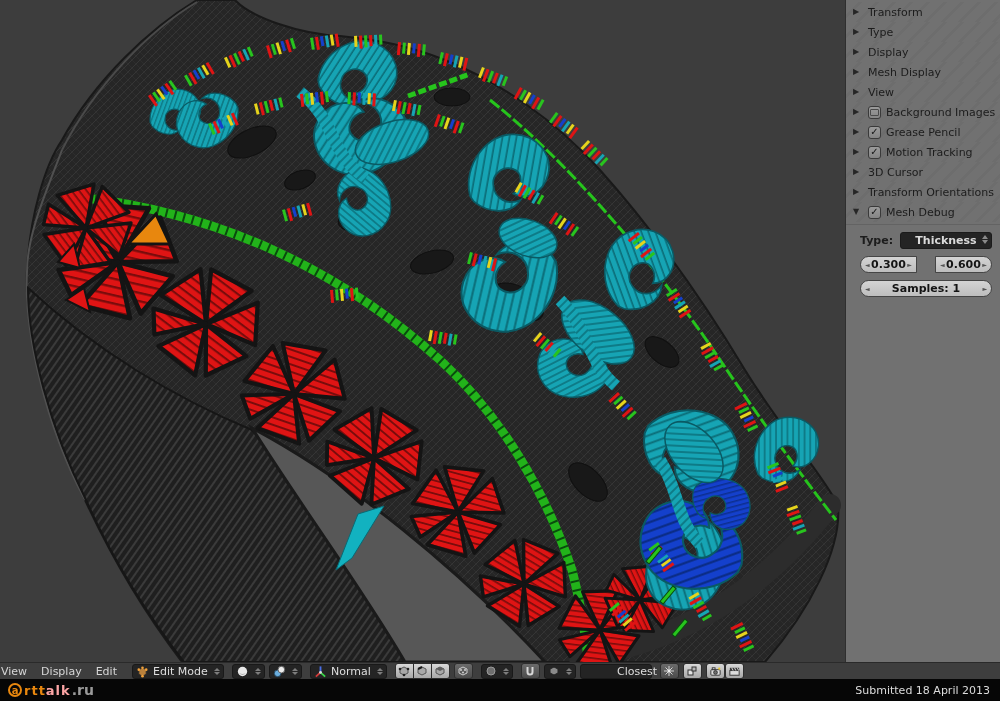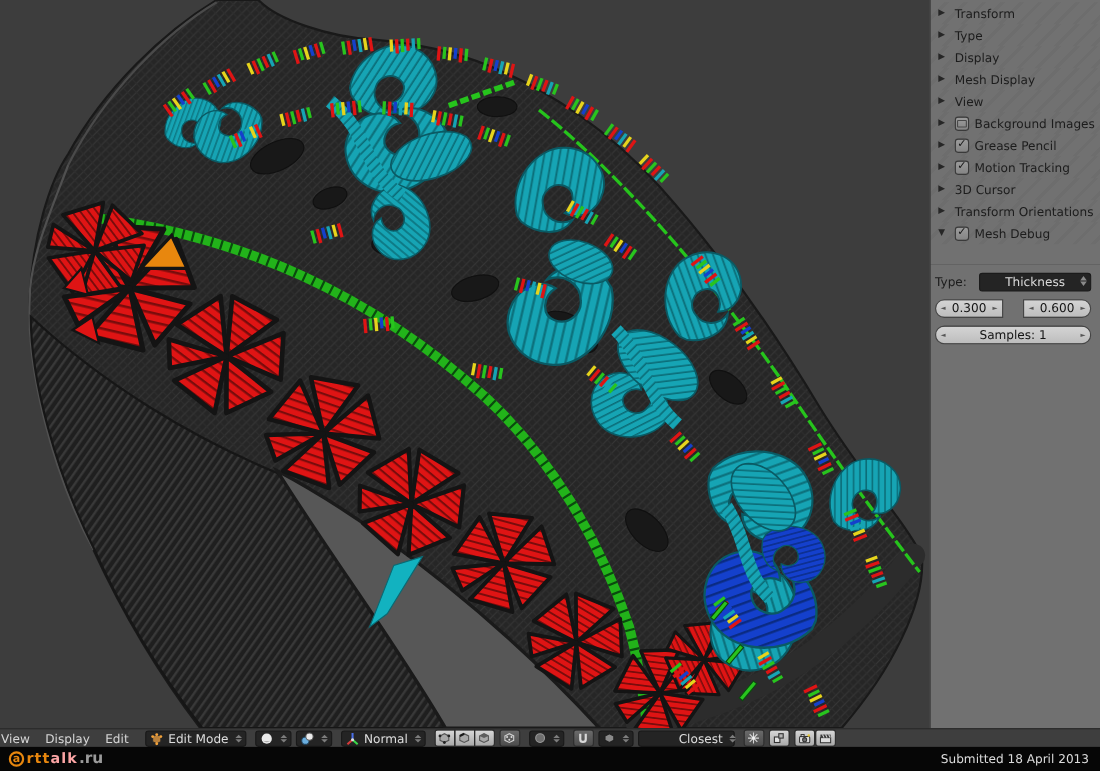--- a/index.html
+++ b/index.html
@@ -30,7 +30,7 @@
   .cb.off i{visibility:hidden;}
   .cb.off::after{content:"";width:7px;height:5px;border:1px solid #4a4a4a;border-radius:1px;position:absolute;margin-top:0;}
   .cb{position:relative;}
-  .mdbody{padding:7px 8px 0 4px;border-top:1px solid rgba(0,0,0,0.12);margin-top:18px;}
+  .mdbody{padding:7px 8px 0 14px;border-top:1px solid rgba(0,0,0,0.12);margin-top:2px;font-weight:bold;}
   .mdrow{display:flex;align-items:center;margin-bottom:7px;}
   .mdlabel{width:40px;}
   .dd{background:var(--widget-dark);border:1px solid #1b1b1b;border-radius:3px;height:17px;

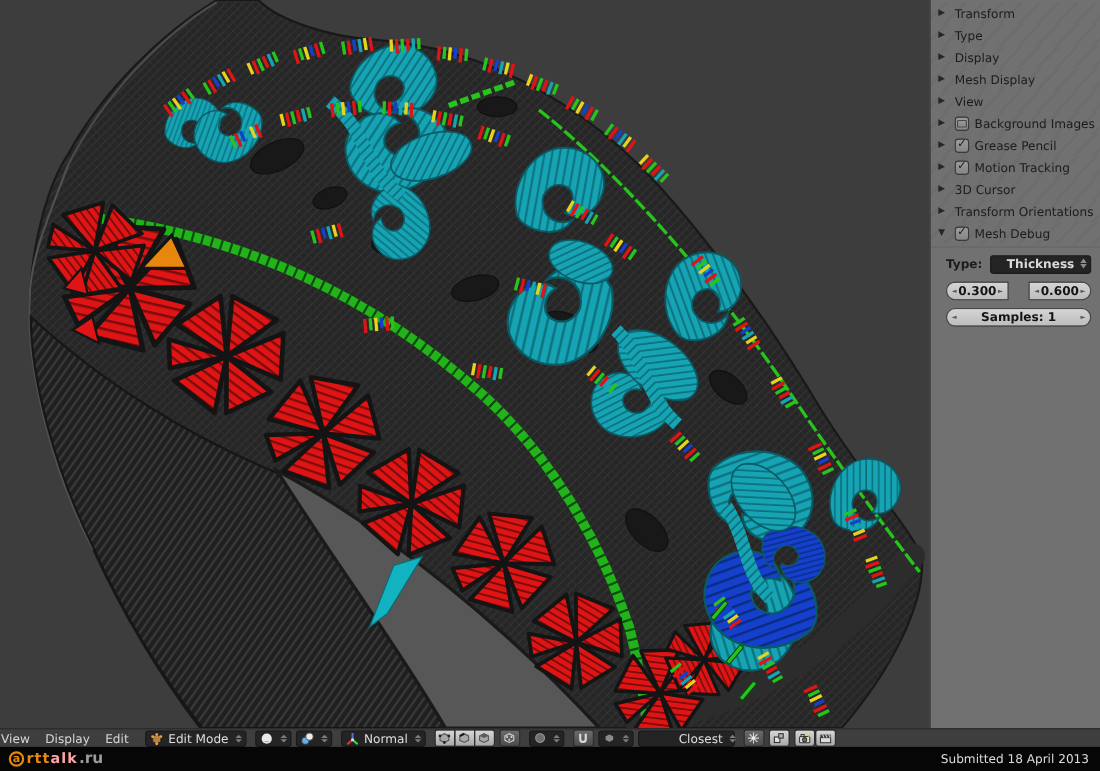--- a/index.html
+++ b/index.html
@@ -465,7 +465,7 @@
         </span>
     </div>
     <span class="hsp-s"></span>
-    <div class="hdd" style="width:88px;padding-left:36px;">
+    <div class="hdd" style="width:72px;padding-left:36px;">
       <span style="flex:1">Closest</span>
       <span class="arrud">
           <b class="ua"></b>

